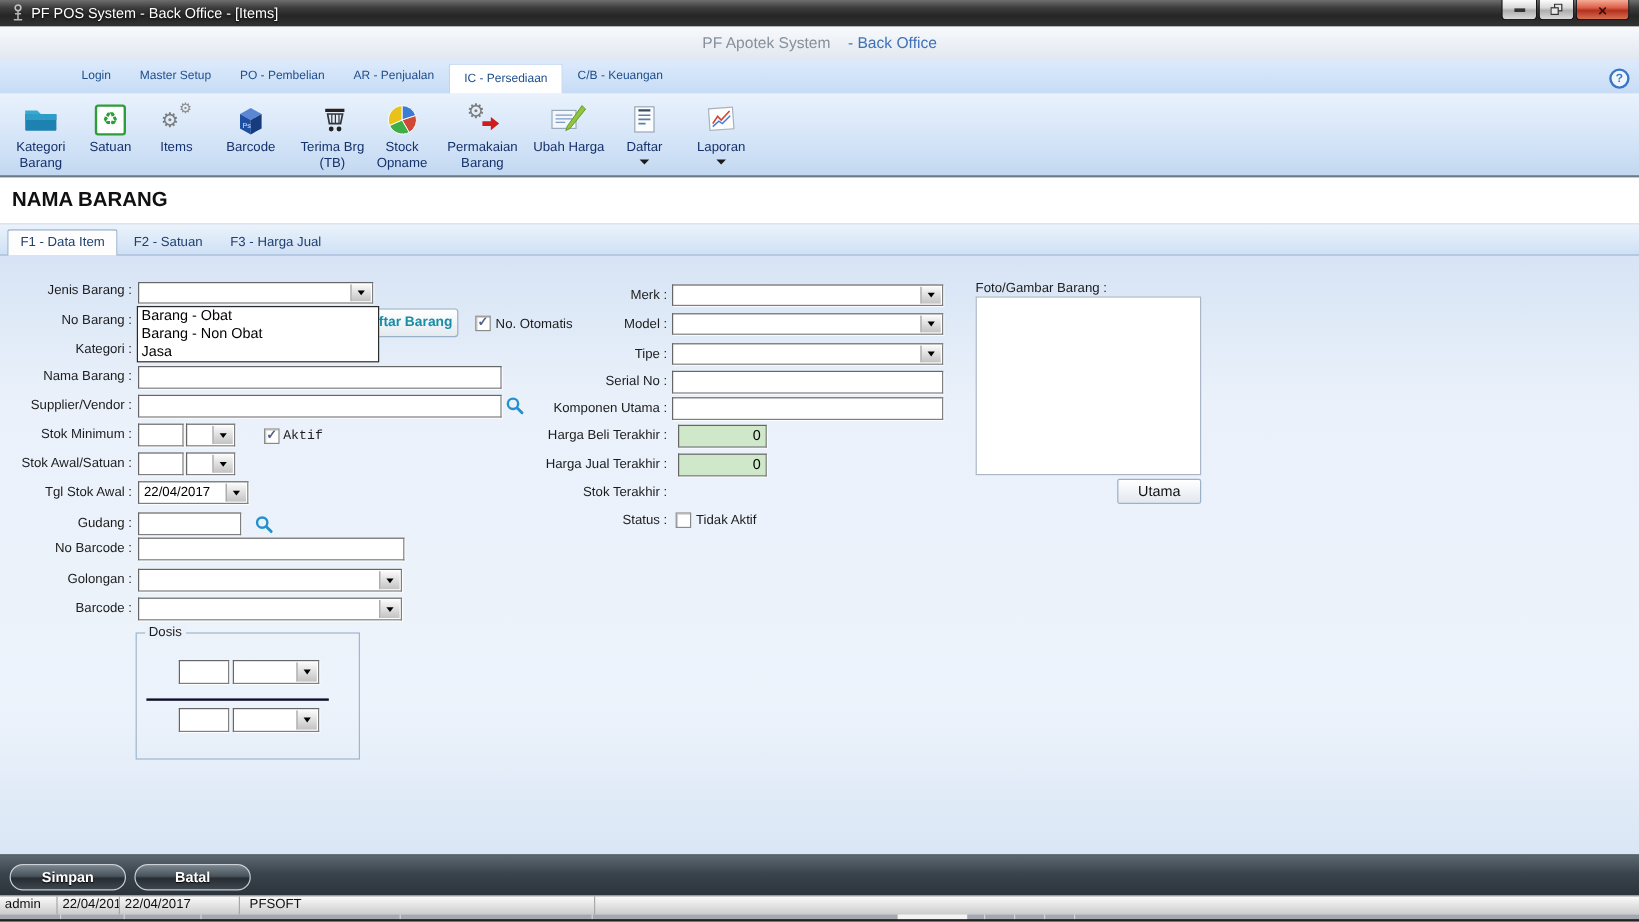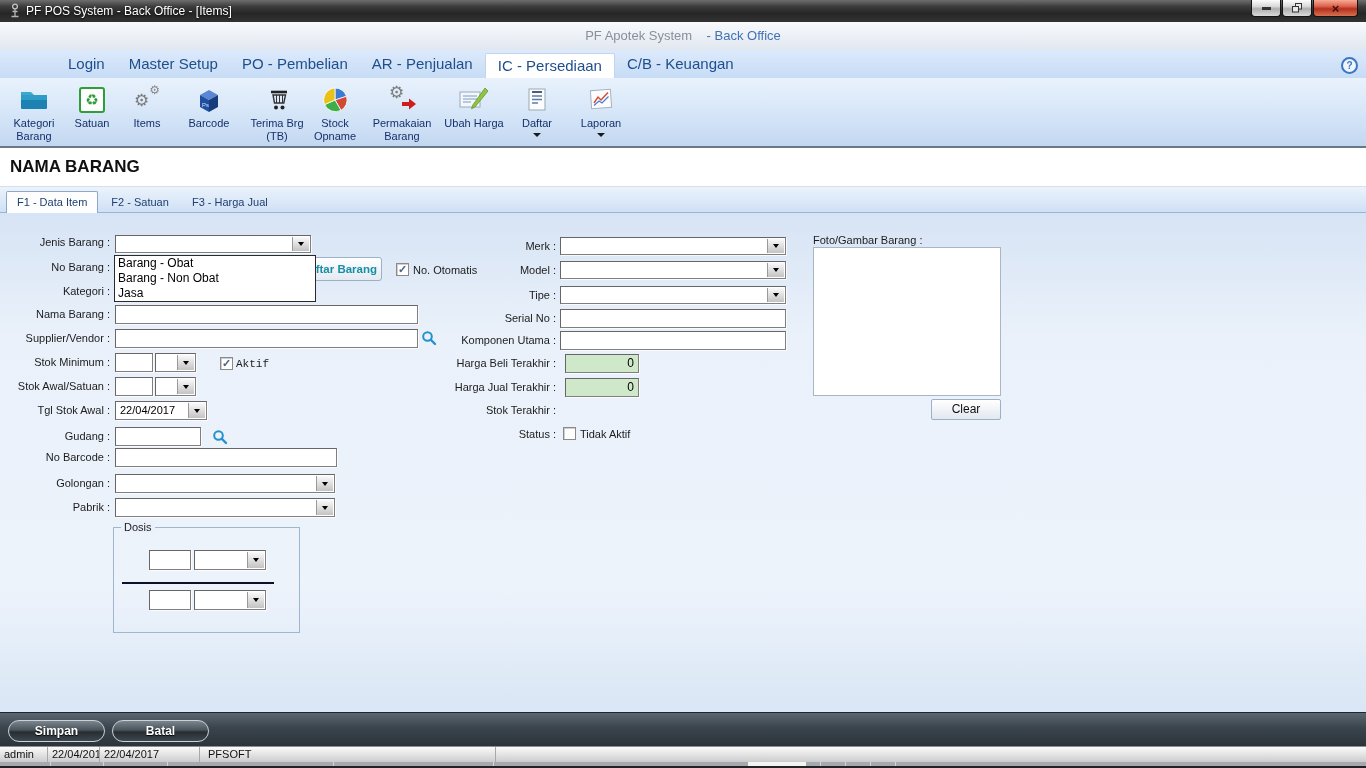--- a/index.html
+++ b/index.html
@@ -27,7 +27,7 @@
 
   
   .menutabs{position:absolute;top:50px;left:0;right:0;height:28px;display:flex;
-    background:linear-gradient(#ddeafc,#c6dcf5);padding-left:56px;font-size:15px;color:#1f4e8c;}
+    background:linear-gradient(#ddeafc,#c6dcf5);padding-left:56px;font-size:10px;color:#1f4e8c;}
   .mtab{padding:0 12px;line-height:28px;}
   .mtab.active{background:#fff;border:1px solid #c2d5ec;border-bottom:none;border-radius:2px 2px 0 0;
     margin-top:3px;line-height:24px;}

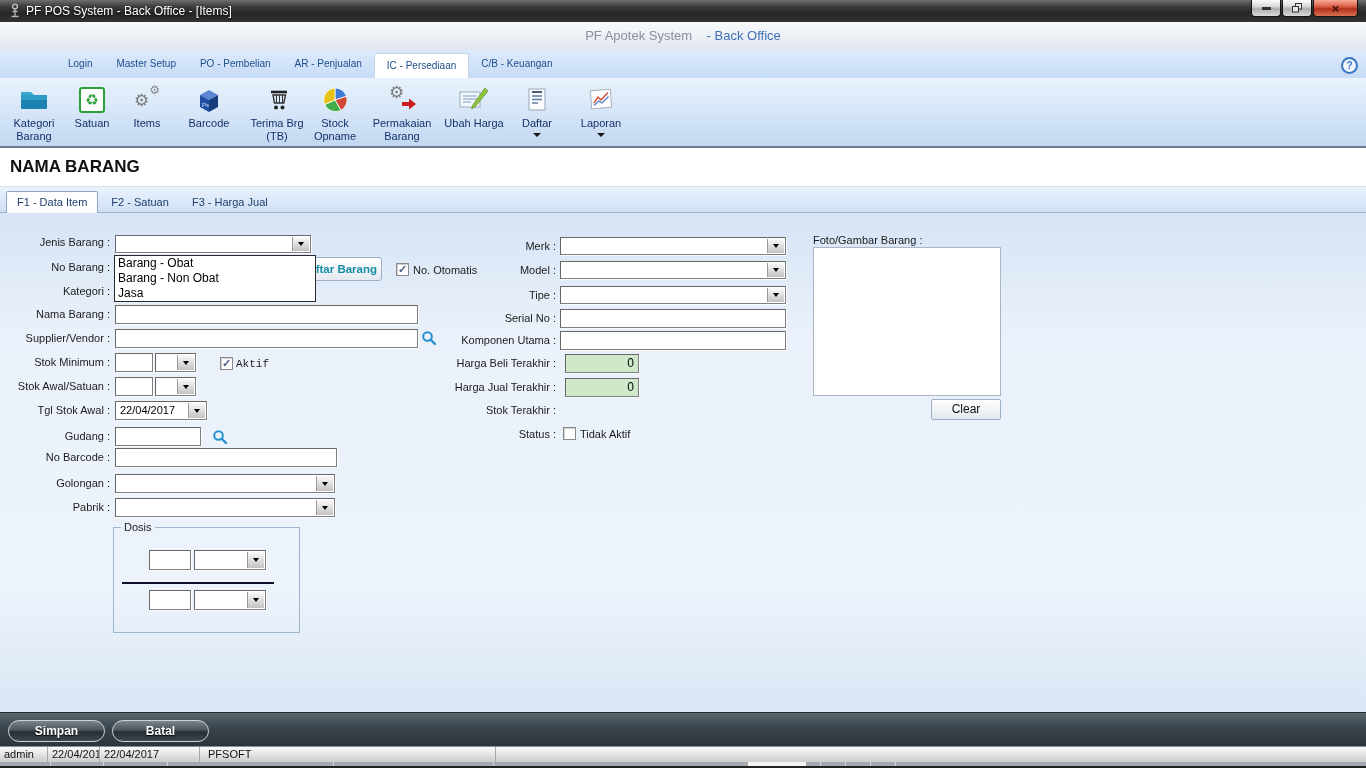--- a/index.html
+++ b/index.html
@@ -410,7 +410,7 @@
 
     <div class="lbl" style="left:813px;top:21px;text-align:left;">Foto/Gambar Barang :</div>
     <div class="fotobox"></div>
-    <div class="btn-clear">Clear</div>
+    <div class="btn-clear">Utama</div>
   </div>
 
   <div class="actionbar">

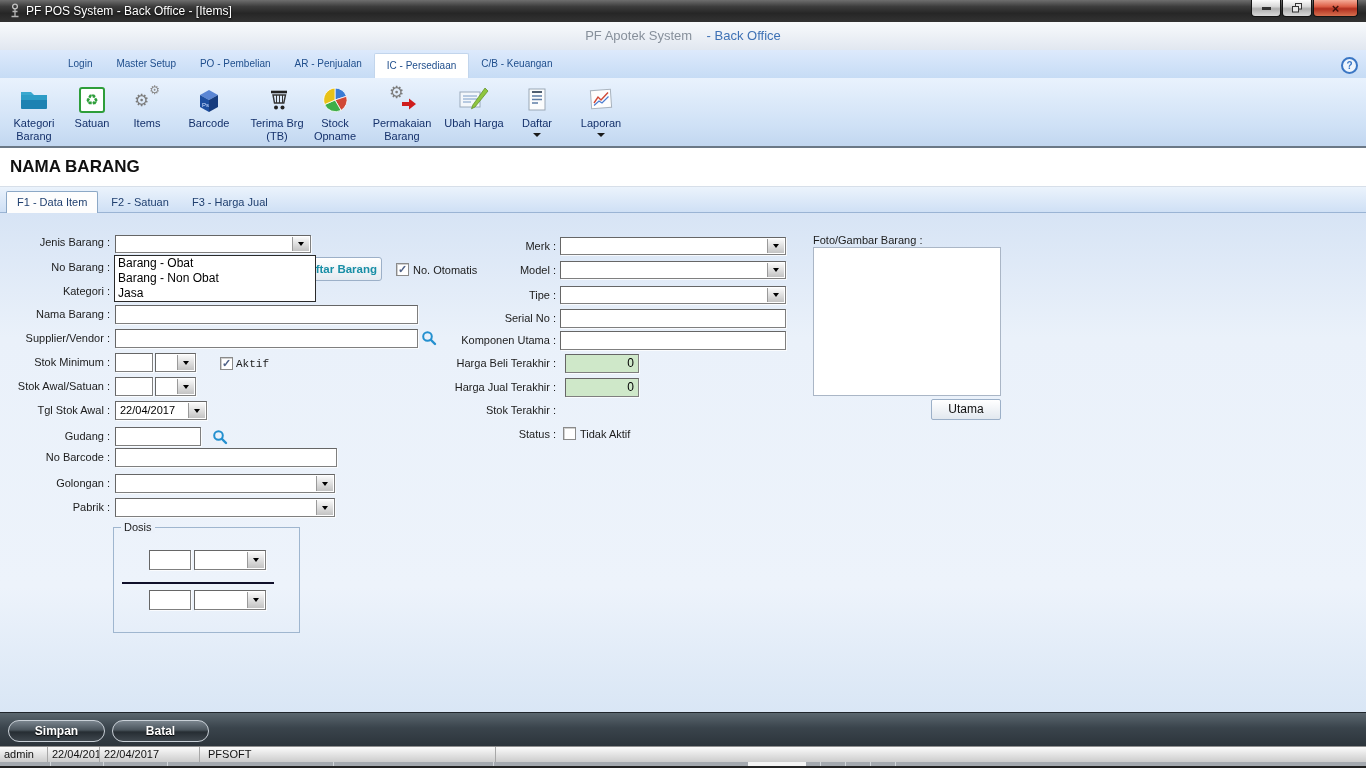--- a/index.html
+++ b/index.html
@@ -282,7 +282,7 @@
     <div class="lbl llbl" style="top:217px;">Gudang :</div>
     <div class="lbl llbl" style="top:238px;">No Barcode :</div>
     <div class="lbl llbl" style="top:264px;">Golongan :</div>
-    <div class="lbl llbl" style="top:288px;">Pabrik :</div>
+    <div class="lbl llbl" style="top:288px;">Barcode :</div>
 
     <div class="cbo" style="left:115px;top:22px;width:196px;height:18px;">
       <span class="cbtn">

